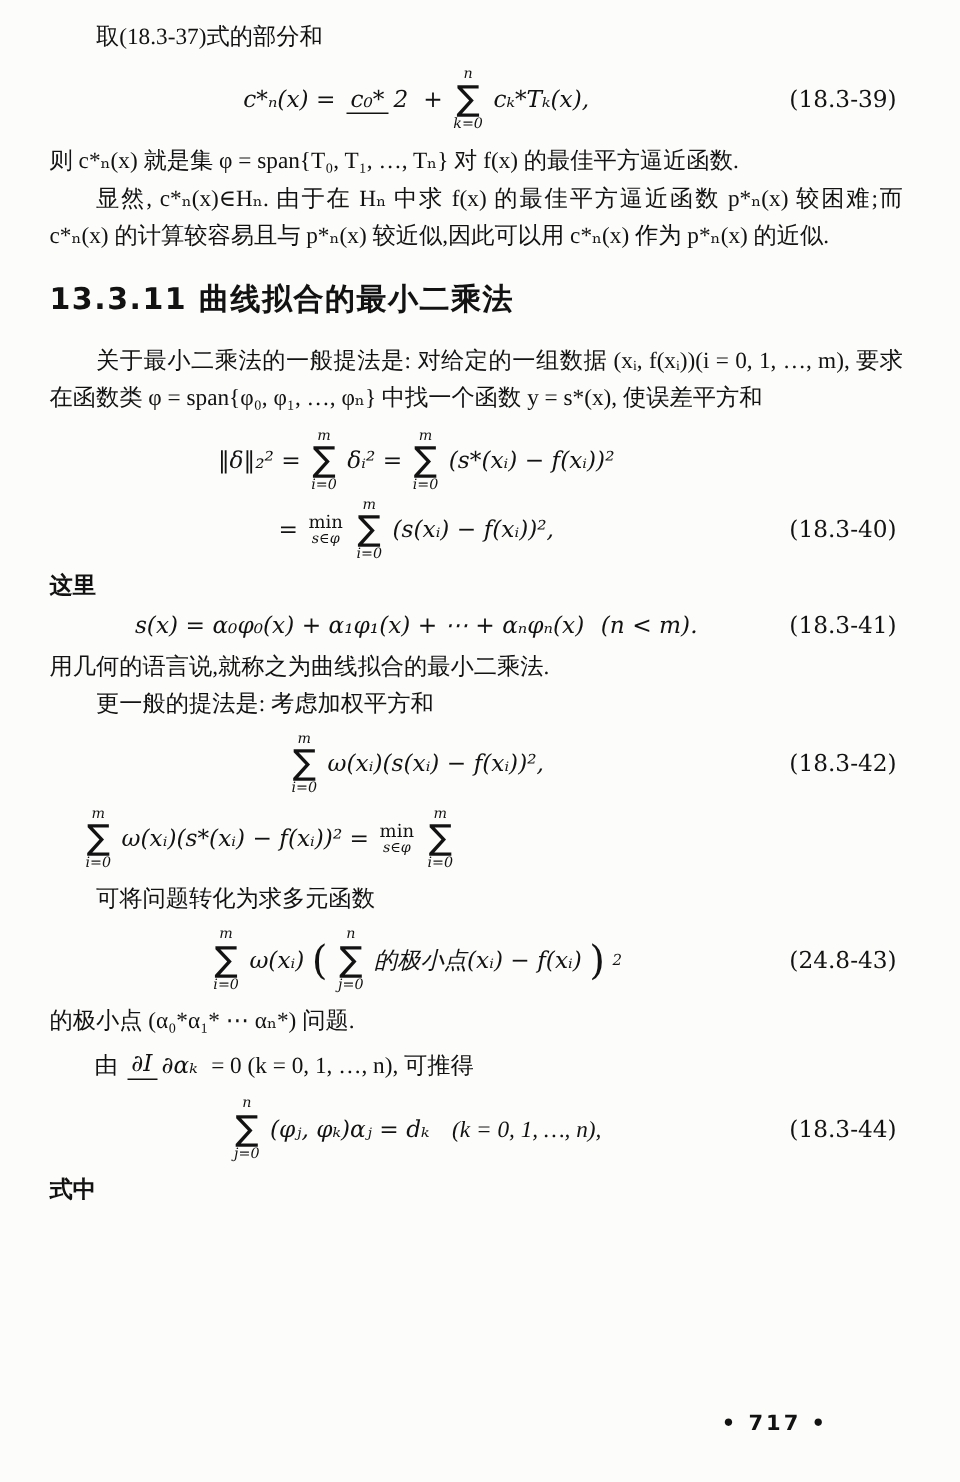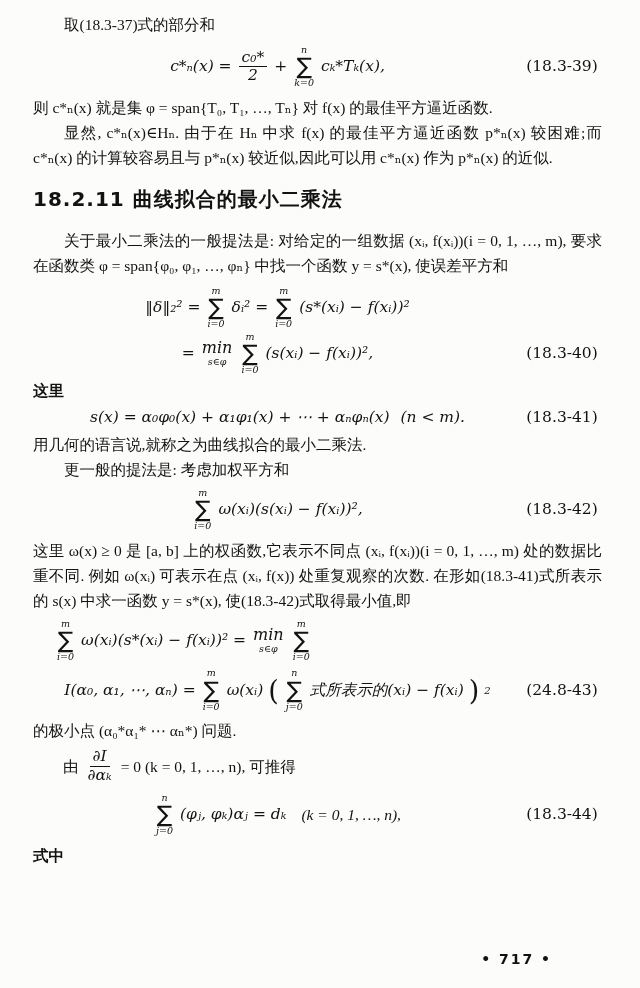--- a/index.html
+++ b/index.html
@@ -77,7 +77,7 @@
   }
   .frac {
     display: inline-flex;
-    flex-direction: column;
+    flex-direction: row;
     align-items: center;
     vertical-align: middle;
     line-height: 1.15;

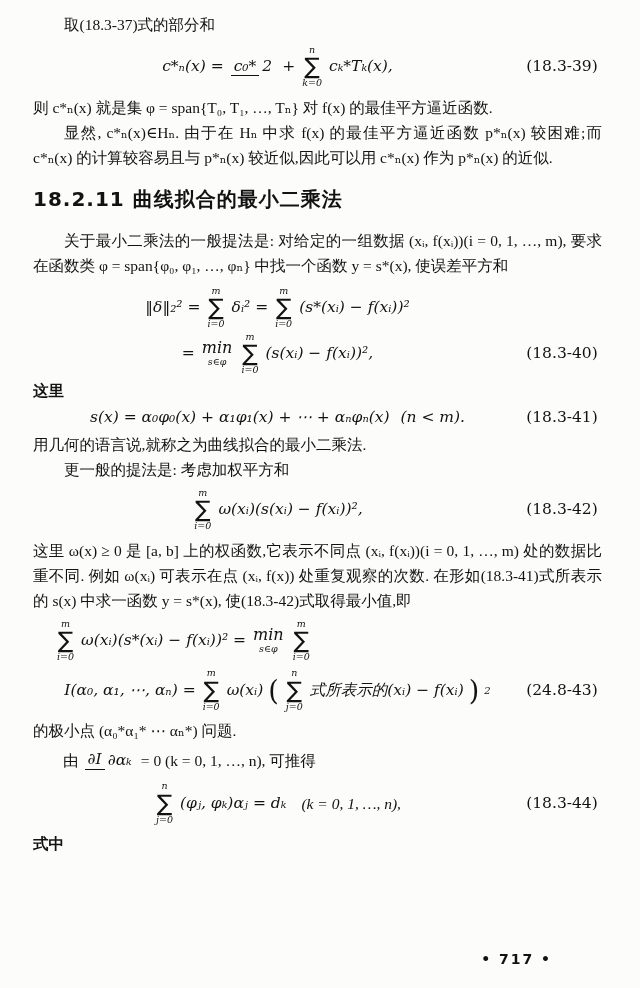--- a/index.html
+++ b/index.html
@@ -146,7 +146,7 @@
 
   <p class="indent">显然, c*ₙ(x)∈Hₙ. 由于在 Hₙ 中求 f(x) 的最佳平方逼近函数 p*ₙ(x) 较困难;而 c*ₙ(x) 的计算较容易且与 p*ₙ(x) 较近似,因此可以用 c*ₙ(x) 作为 p*ₙ(x) 的近似.</p>
 
-  <h2 class="heading">18.2.11 曲线拟合的最小二乘法</h2>
+  <h2 class="heading">13.3.11 曲线拟合的最小二乘法</h2>
 
   <p class="indent">关于最小二乘法的一般提法是: 对给定的一组数据 (xᵢ, f(xᵢ))(i = 0, 1, …, m), 要求在函数类 φ = span{φ₀, φ₁, …, φₙ} 中找一个函数 y = s*(x), 使误差平方和</p>
 

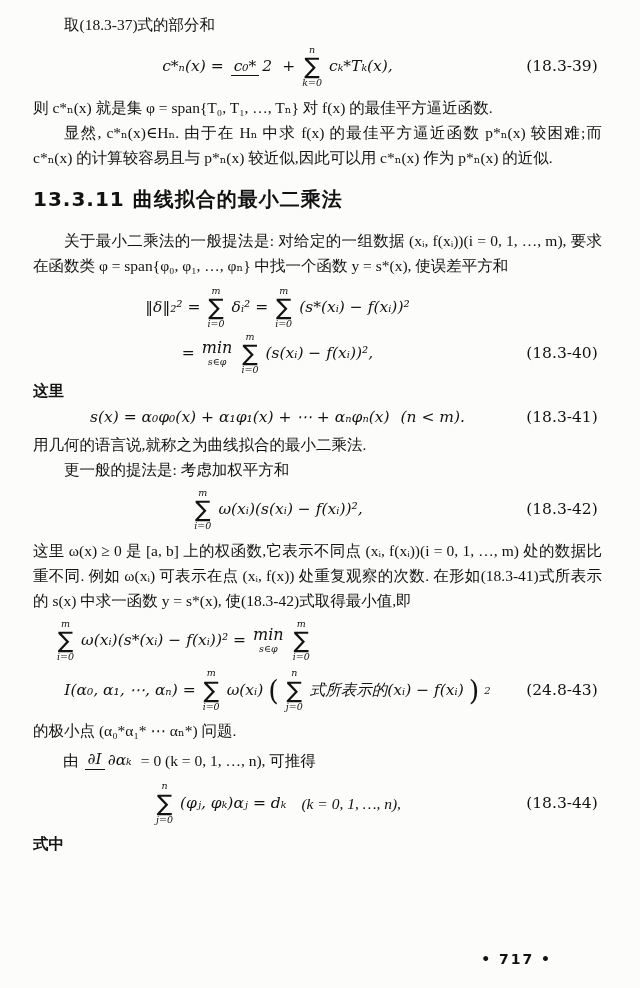--- a/index.html
+++ b/index.html
@@ -94,7 +94,7 @@
     font-style: normal;
     margin: 0 2px;
   }
-  .minop .min-word { font-size: 16px; font-style: italic; }
+  .minop .min-word { font-size: 12px; }
   .minop .min-under { font-size: 9.5px; font-style: italic; line-height: 1.2; }
   .bigp {
     font-size: 27px;

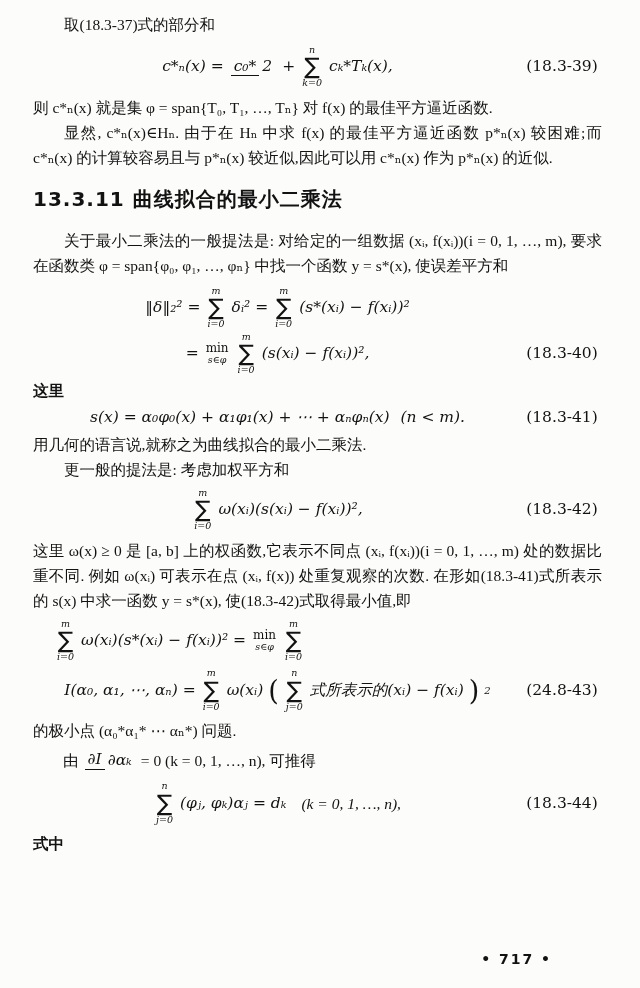--- a/index.html
+++ b/index.html
@@ -212,7 +212,6 @@
     <span class="eq-no">(18.3-42)</span>
   </div>
 
-  <p>这里 ω(x) ≥ 0 是 [a, b] 上的权函数,它表示不同点 (xᵢ, f(xᵢ))(i = 0, 1, …, m) 处的数据比重不同. 例如 ω(xᵢ) 可表示在点 (xᵢ, f(x)) 处重复观察的次数. 在形如(18.3-41)式所表示的 s(x) 中求一函数 y = s*(x), 使(18.3-42)式取得最小值,即</p>
 
   <div class="equation" style="margin:6px 0;">
     <span class="eq-body math eq-left">

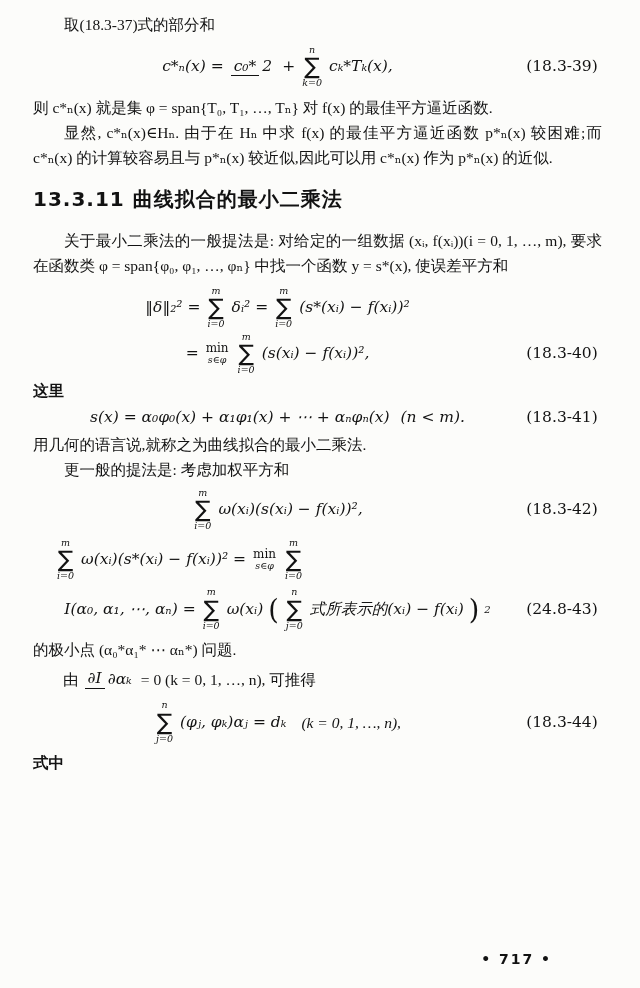--- a/index.html
+++ b/index.html
@@ -233,6 +233,7 @@
     </span>
   </div>
 
+  <p class="indent">可将问题转化为求多元函数</p>
 
   <div class="equation" style="margin:6px 0;">
     <span class="eq-body math">

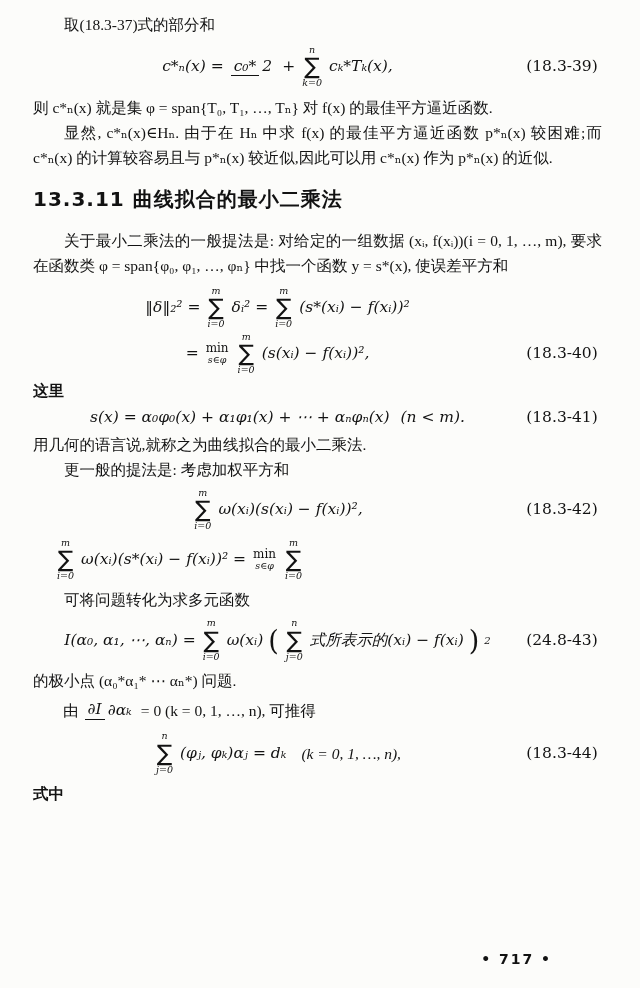--- a/index.html
+++ b/index.html
@@ -237,7 +237,6 @@
 
   <div class="equation" style="margin:6px 0;">
     <span class="eq-body math">
-      <span>I(α₀, α₁, ⋯, αₙ) =</span>
       <span class="sum">
         <span class="sum-top">m</span>
         <span class="sum-sym">∑</span>

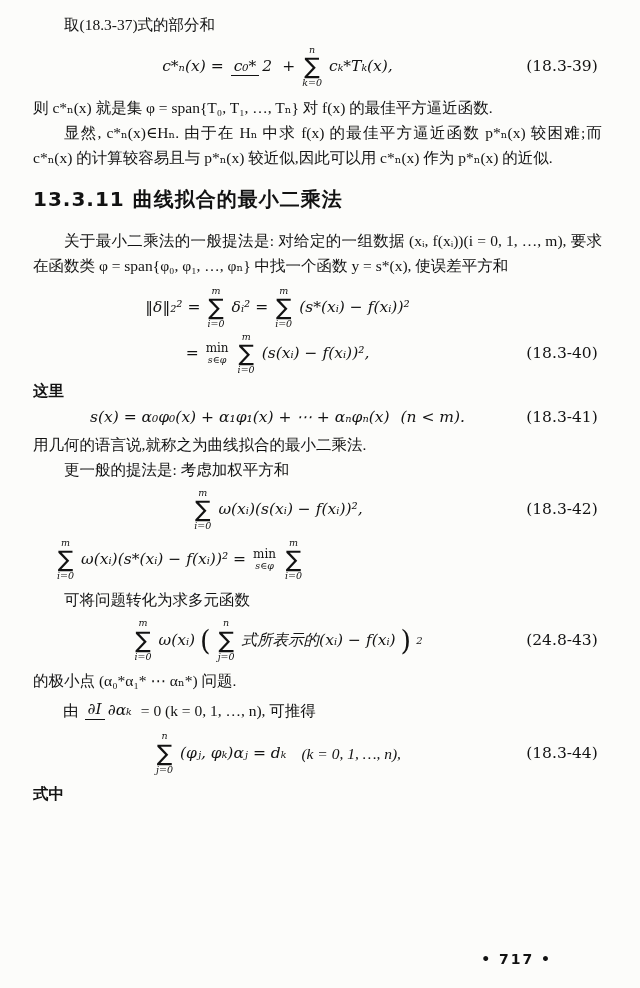--- a/index.html
+++ b/index.html
@@ -249,7 +249,7 @@
         <span class="sum-sym">∑</span>
         <span class="sum-bot">j=0</span>
       </span>
-      <span>式所表示的(xᵢ) − f(xᵢ)</span>
+      <span>的极小点(xᵢ) − f(xᵢ)</span>
       <span class="bigp">)</span>
         <sup class="pw">2</sup>
     </span>

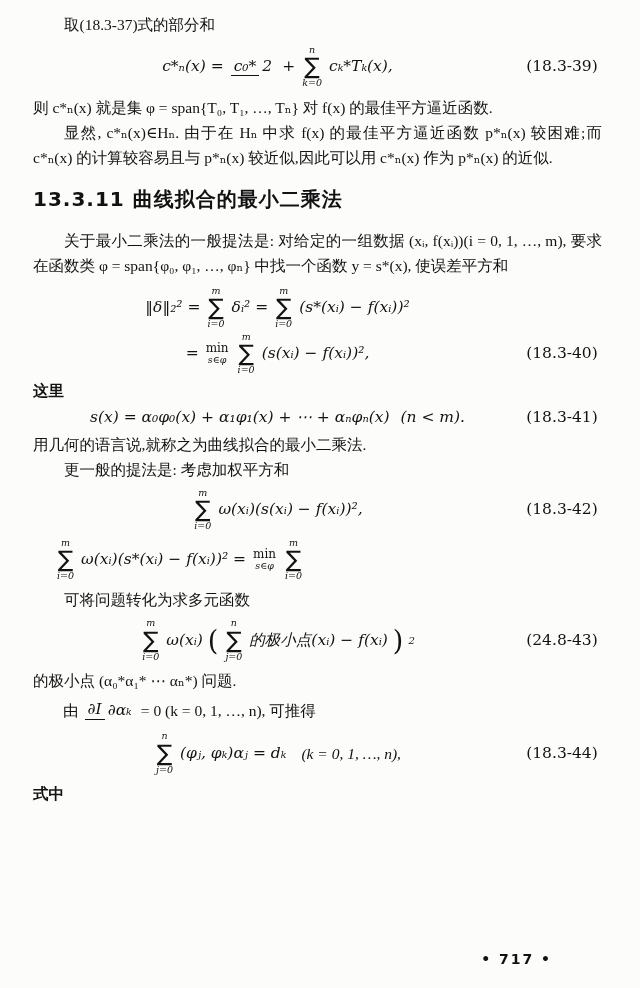--- a/index.html
+++ b/index.html
@@ -108,7 +108,7 @@
   .footer {
     position: absolute;
     right: 88px;
-    bottom: 16px;
+    bottom: 26px;
     font-family: "DejaVu Sans", sans-serif;
     font-weight: 700;
     font-size: 14px;

